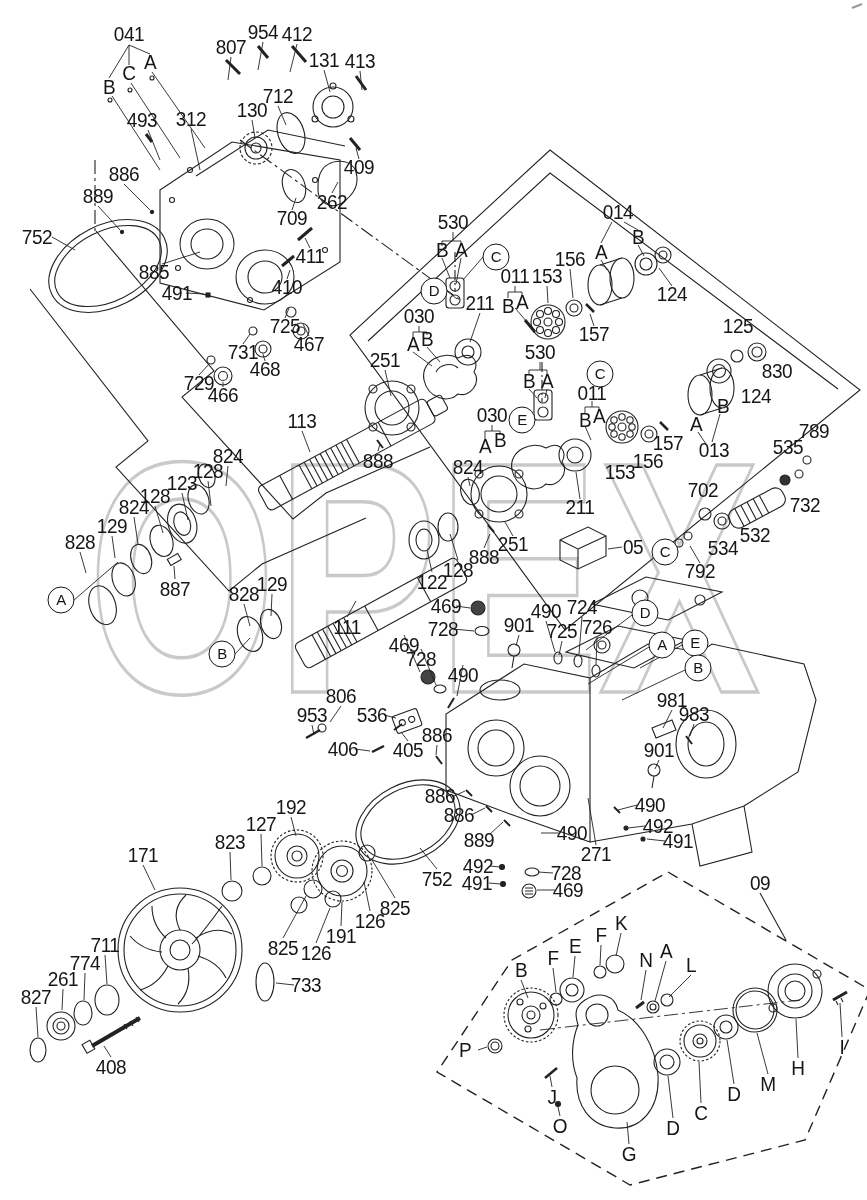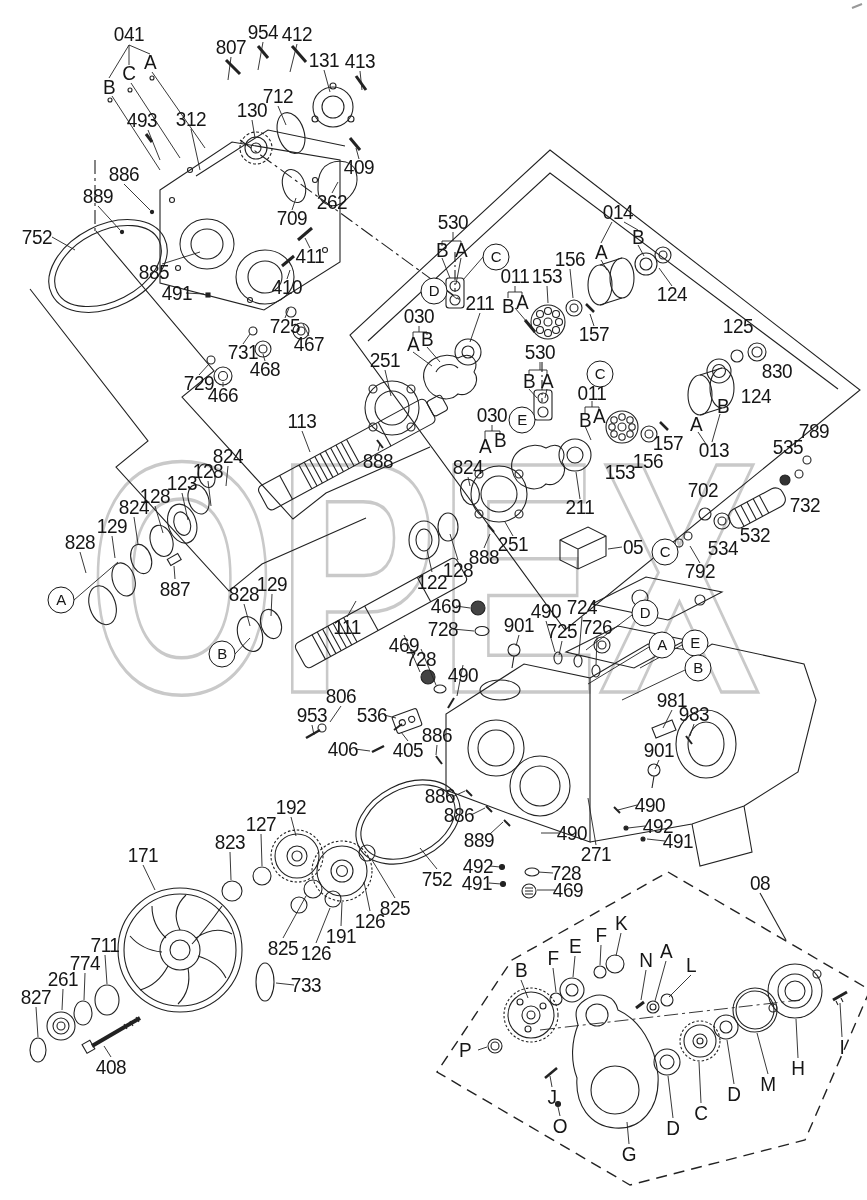--- a/index.html
+++ b/index.html
@@ -514,7 +514,7 @@
       <span class="lbl num" style="left: 63px; top: 979px;">261</span>
       <span class="lbl num" style="left: 36px; top: 997px;">827</span>
       <span class="lbl num" style="left: 111px; top: 1067px;">408</span>
-      <span class="lbl num" style="left: 760px; top: 883px;">08</span>
+      <span class="lbl num" style="left: 760px; top: 883px;">09</span>
       <span class="lbl letter" style="left: 109px; top: 87px;">B</span>
       <span class="lbl letter" style="left: 129px; top: 73px;">C</span>
       <span class="lbl letter" style="left: 150px; top: 62px;">A</span>

